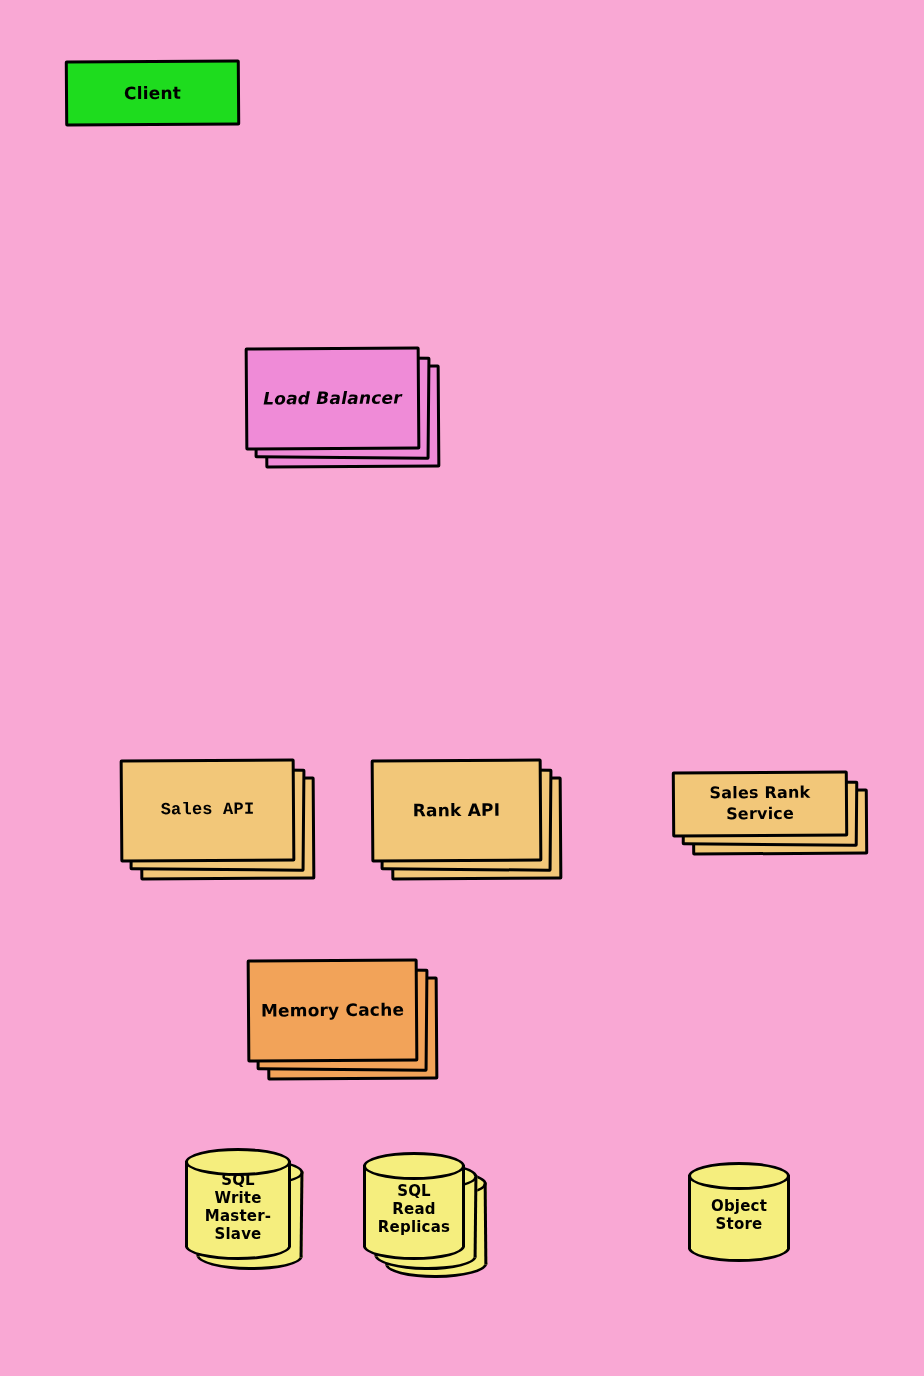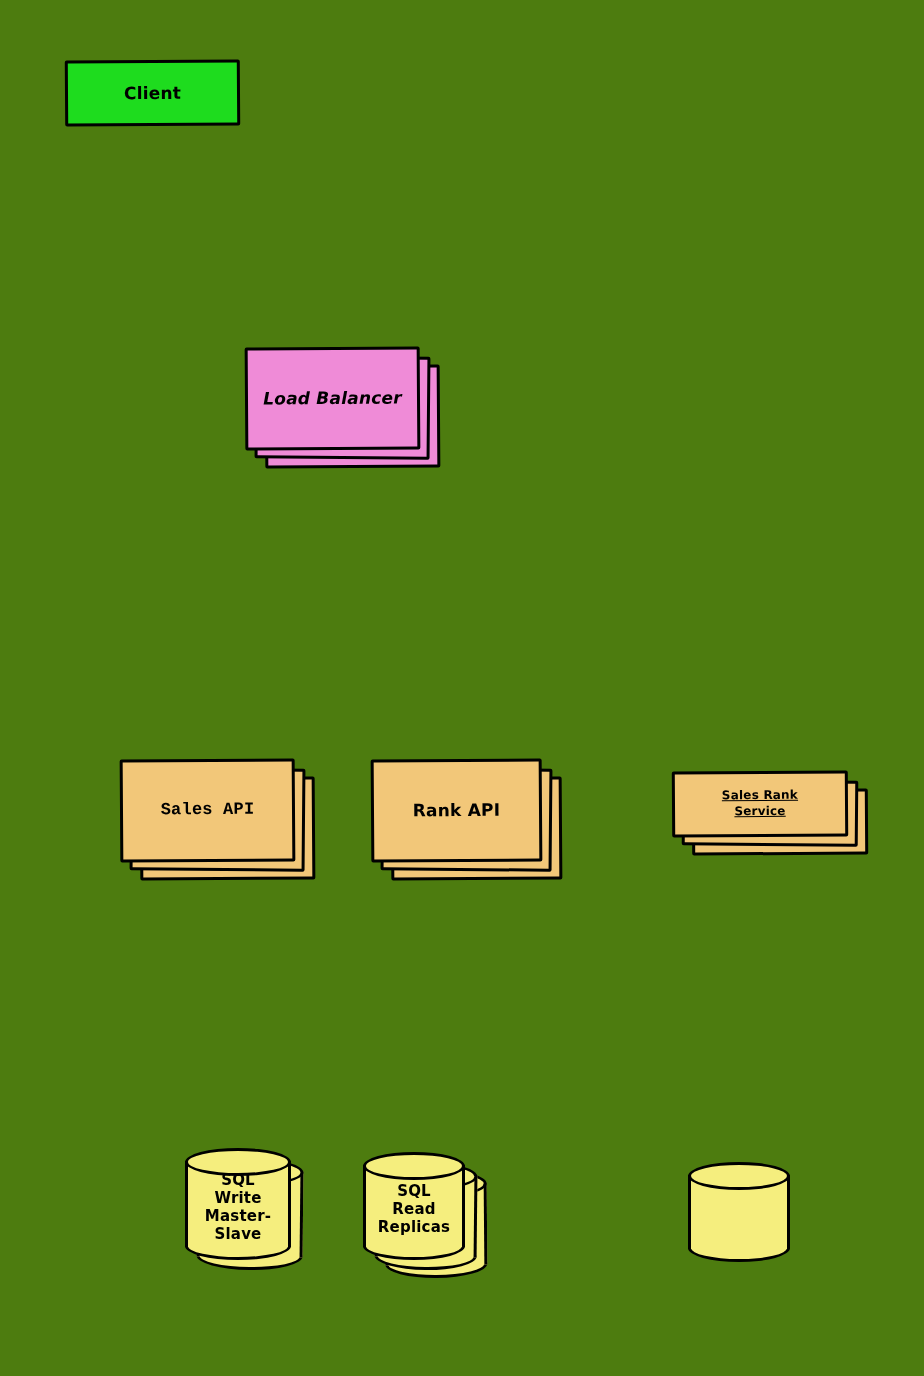--- a/index.html
+++ b/index.html
@@ -6,7 +6,7 @@
   .canvas{
     position:relative;
     width:924px;height:1376px;
-    background:#4d7c0f;
+    background:#f9a8d4;
     overflow:hidden;
     font-family:"DejaVu Sans",sans-serif;
   }

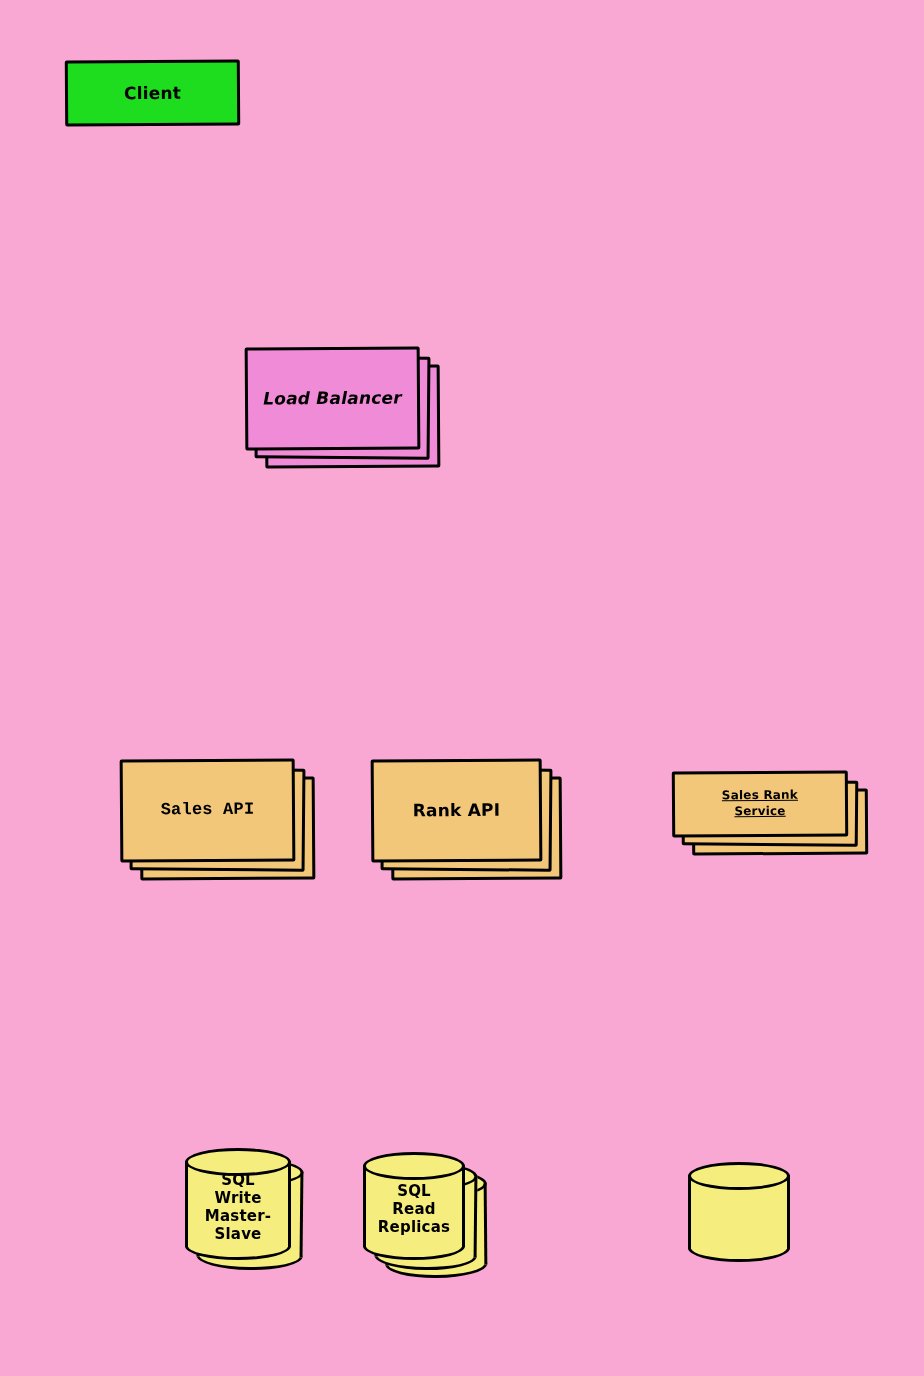--- a/index.html
+++ b/index.html
@@ -30,7 +30,7 @@
     text-align:center;white-space:pre-line;line-height:1.3;
     letter-spacing:.2px;
   }
-  .label.small{font-size:12px;text-decoration:underline;}
+  .label.small{font-size:16px;}
   
   .cyl{position:absolute;inset:0;}
   .cyl.b1{transform:translate(12px,10px) rotate(.6deg);}

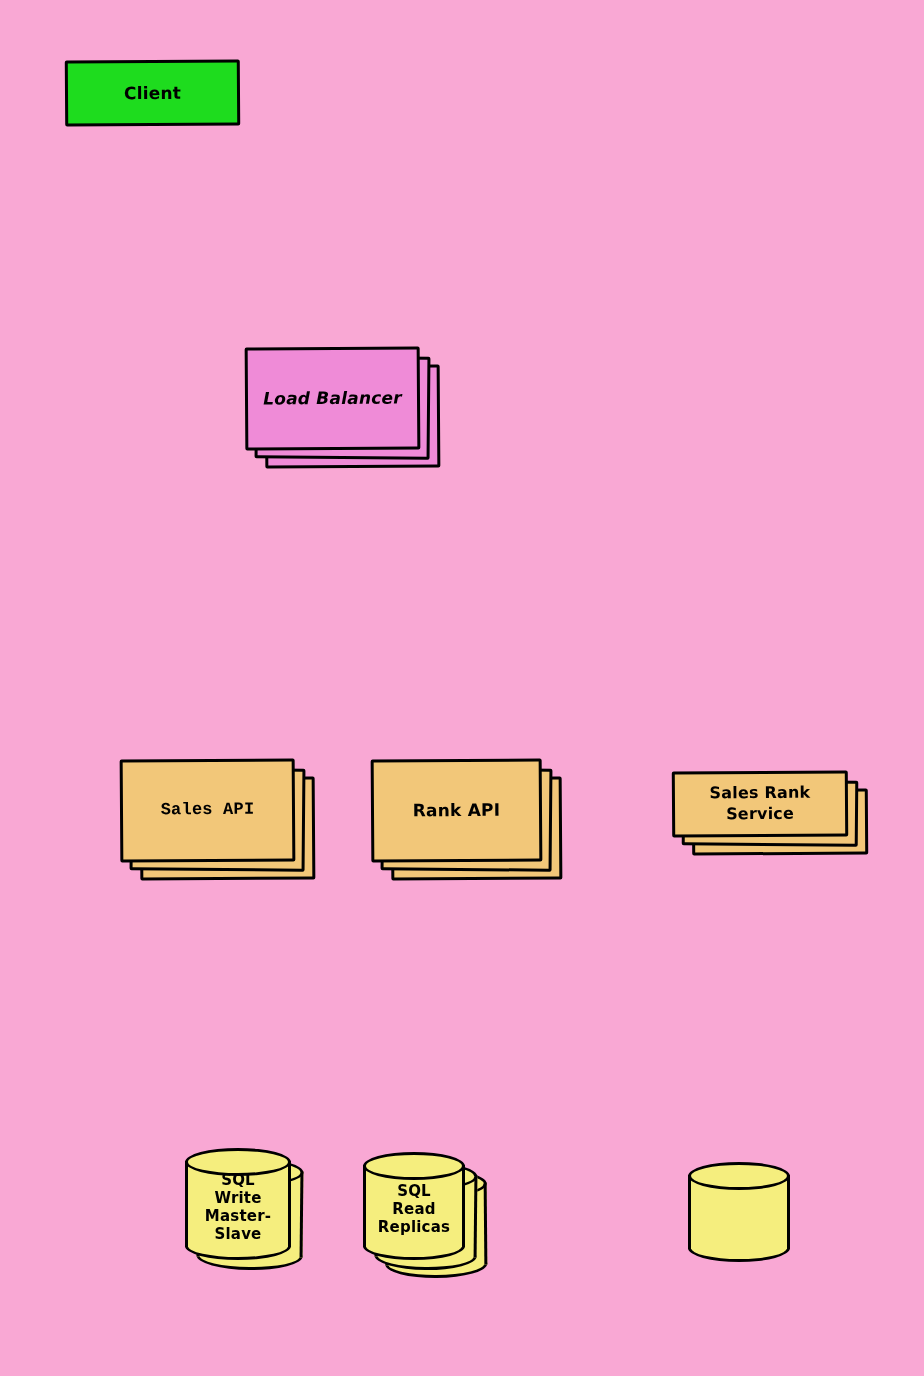--- a/index.html
+++ b/index.html
@@ -101,6 +101,13 @@
     </div>
   </div>
 
+  <div class="node box" style="left: 247px; top: 959px; width: 171px; height: 103px; --c: #f2a359;">
+    <div class="layer s2"></div>
+    <div class="layer s1"></div>
+    <div class="face">
+      <span class="label">Memory Cache</span>
+    </div>
+  </div>
 
   <div class="node" style="left: 185px; top: 1148px; width: 106px; height: 112px; --c: #f5ee7e;">
     <div class="cyl b1">

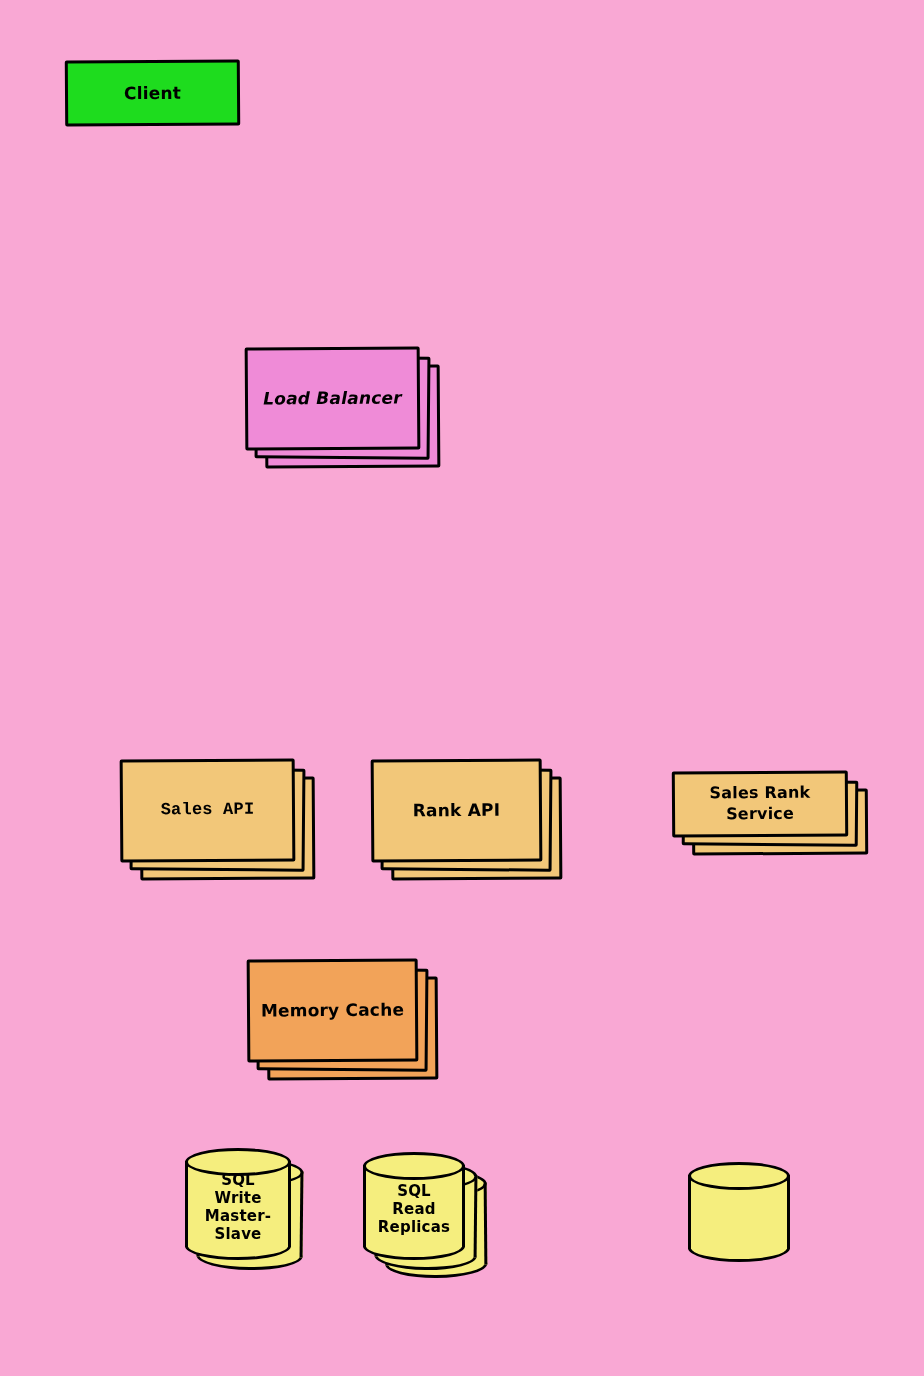--- a/index.html
+++ b/index.html
@@ -156,6 +156,10 @@
       <div class="cap bot"></div>
       <div class="tube"></div>
       <div class="cap top"></div>
+      <div class="txt">
+        <span class="label">Object
+Store</span>
+      </div>
     </div>
   </div>
 

